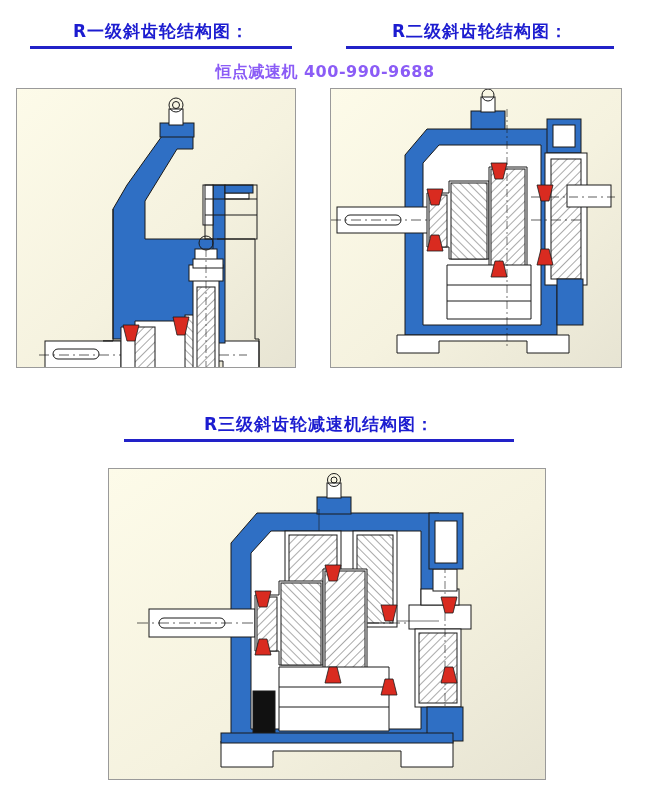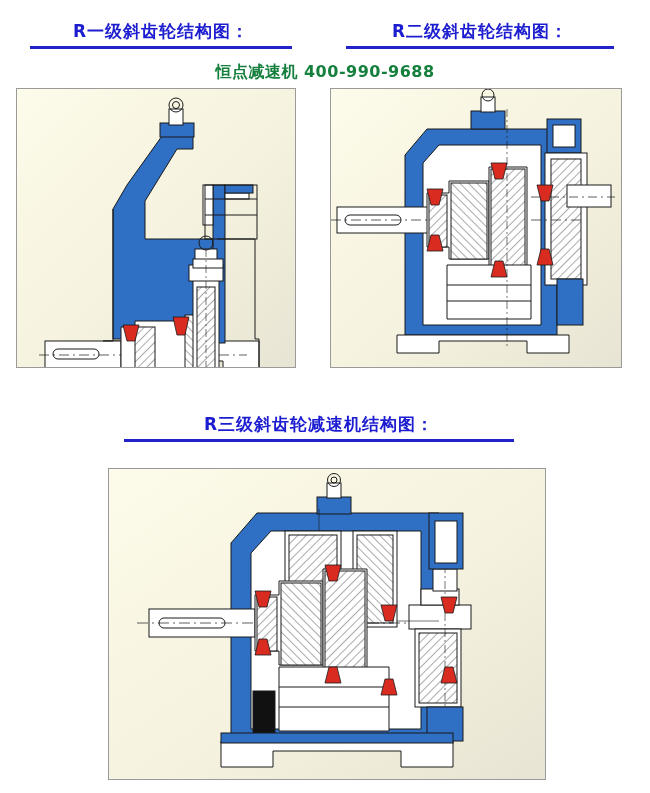--- a/index.html
+++ b/index.html
@@ -32,7 +32,7 @@
     position:absolute;
     left:0;top:62px;width:650px;
     text-align:center;
-    color:#15803d;
+    color:#8b5cf6;
     font-weight:bold;
     font-size:16px;
     letter-spacing:0.5px;

